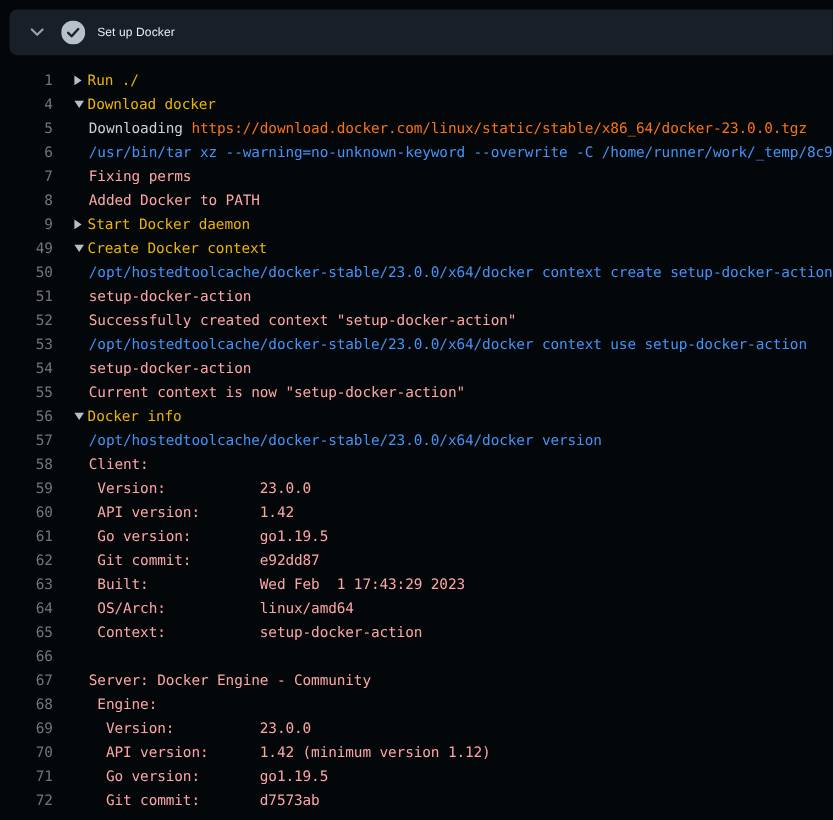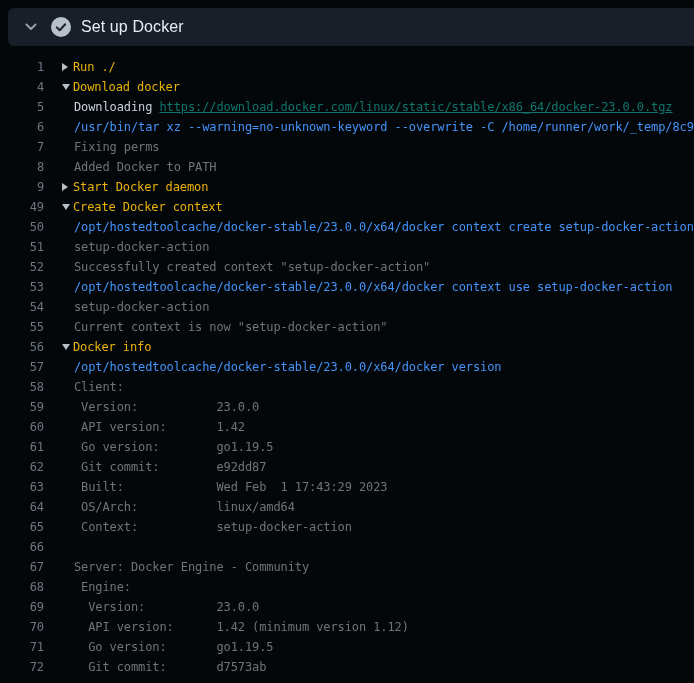--- a/index.html
+++ b/index.html
@@ -40,7 +40,7 @@
   }
   .step-title {
     color: #e6edf3;
-    font-size: 16px;
+    font-size: 10px;
     letter-spacing: .1px;
   }
 

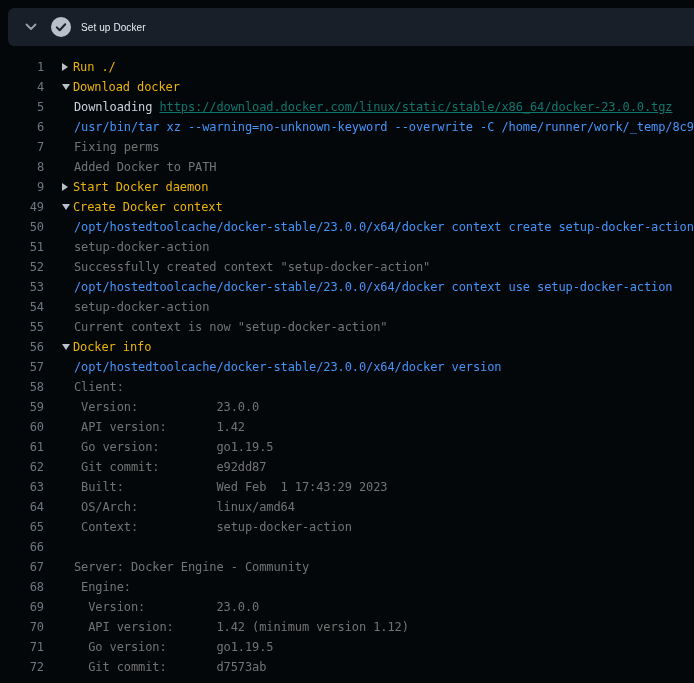--- a/index.html
+++ b/index.html
@@ -90,8 +90,7 @@
   }
   .link-line { padding-left: 30px; color: #c9d1d9; }
   .log-link {
-    color: #0f766e;
-    text-decoration: underline;
+    color: #f97316;
     cursor: pointer;
   }
 </style>

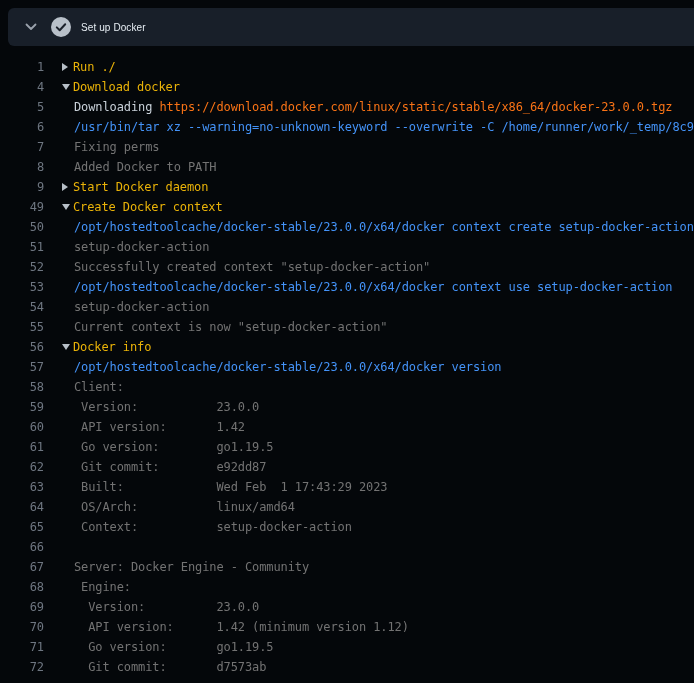--- a/index.html
+++ b/index.html
@@ -65,7 +65,7 @@
     color: #6e7681;
     cursor: pointer;
   }
-  .txt-output   { color: #737373; padding-left: 30px; }
+  .txt-output   { color: #fca5a5; padding-left: 30px; }
   .txt-command  { color: #4493f8; padding-left: 30px; }
   .txt-group    { color: #eab308; }
   .row.group { cursor: pointer; }

